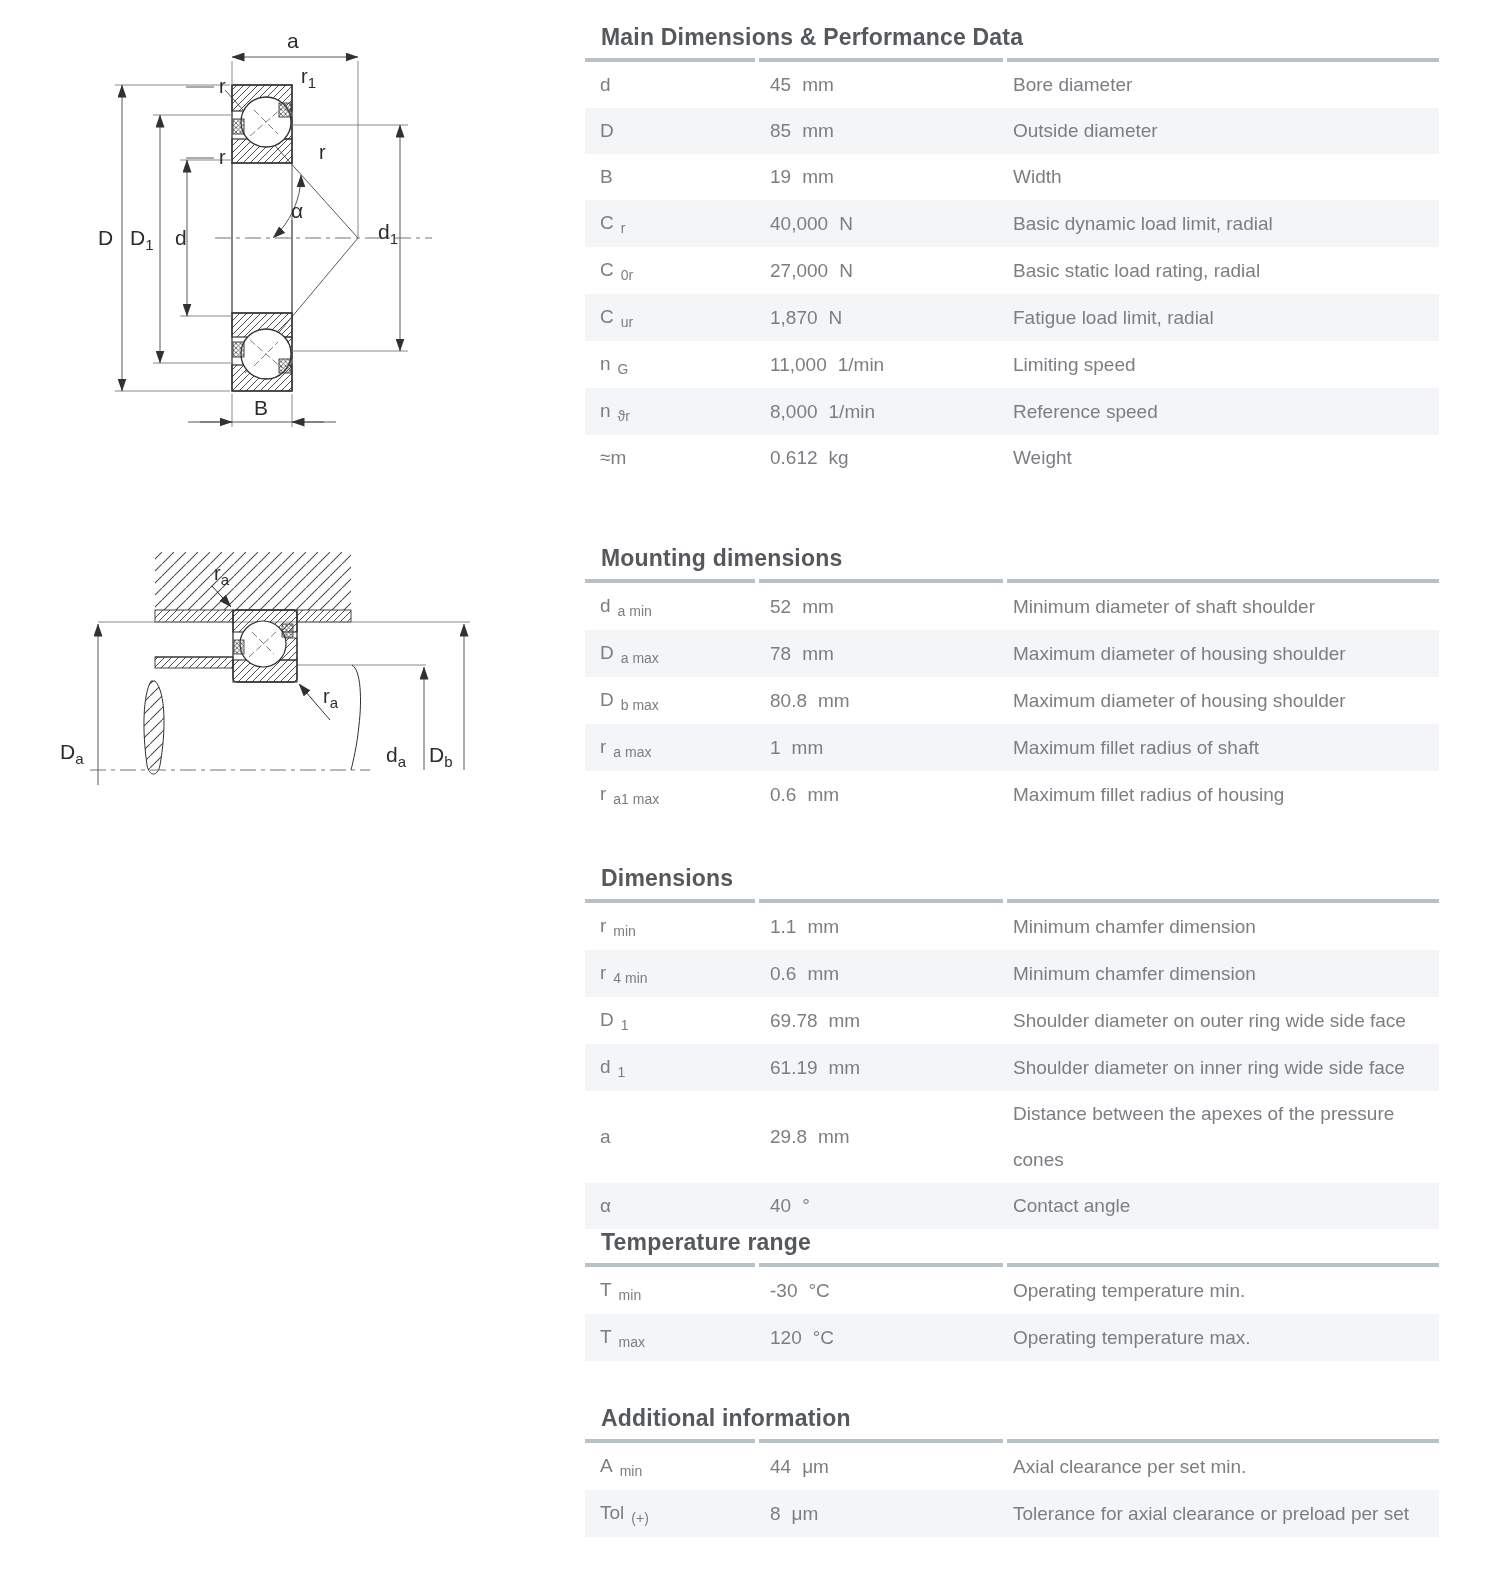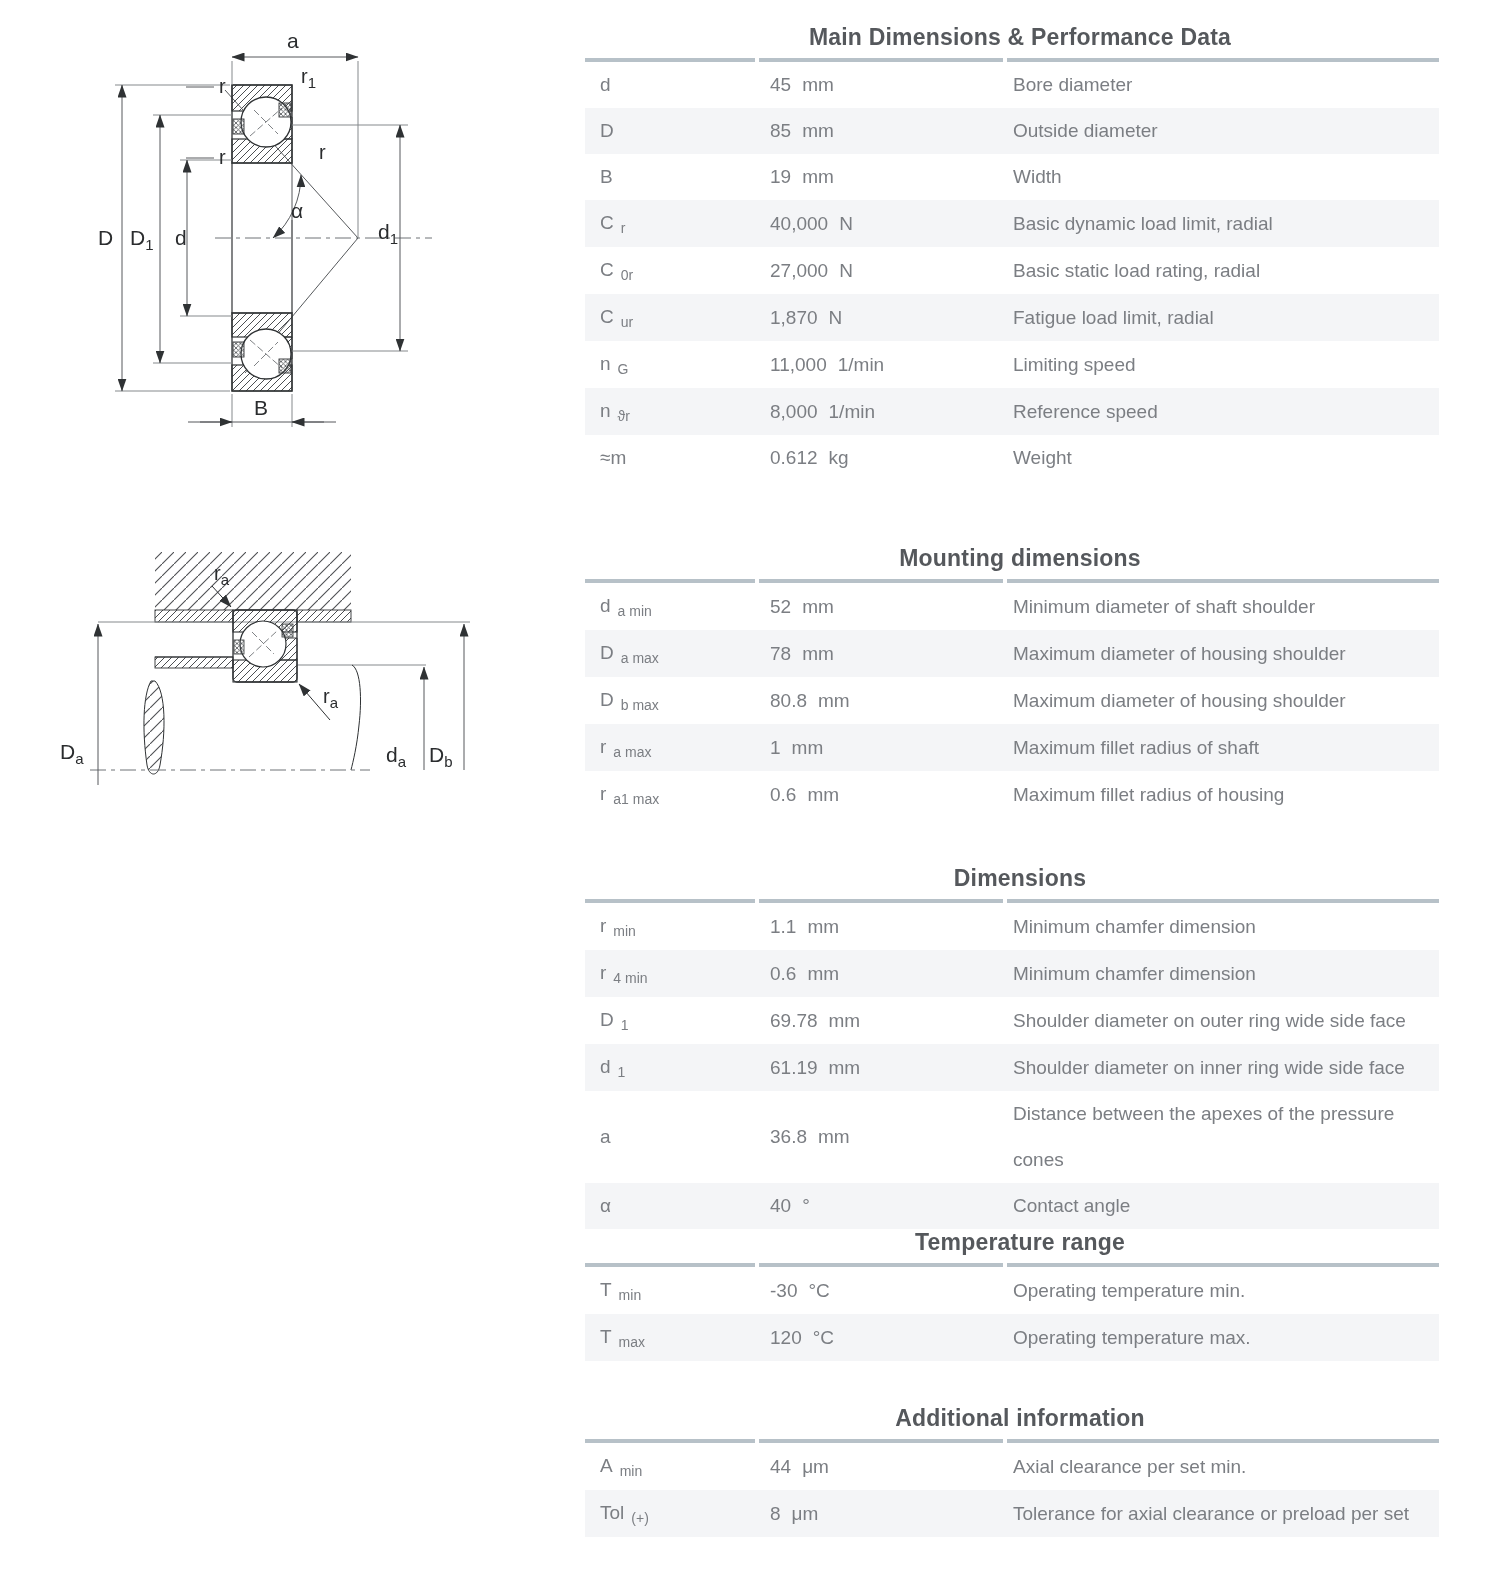--- a/index.html
+++ b/index.html
@@ -20,7 +20,7 @@
   .sec-4{margin-top:44px;}
   .sec-title{
     margin:0 0 8px 16px;font-size:23px;line-height:26px;font-weight:bold;
-    color:#55585c;letter-spacing:0.2px;text-align:center;
+    color:#55585c;letter-spacing:0.2px;
   }
   .tbl-border{display:flex;height:4px;}
   .tbl-border .seg{background:#b7c1c8;height:4px;}

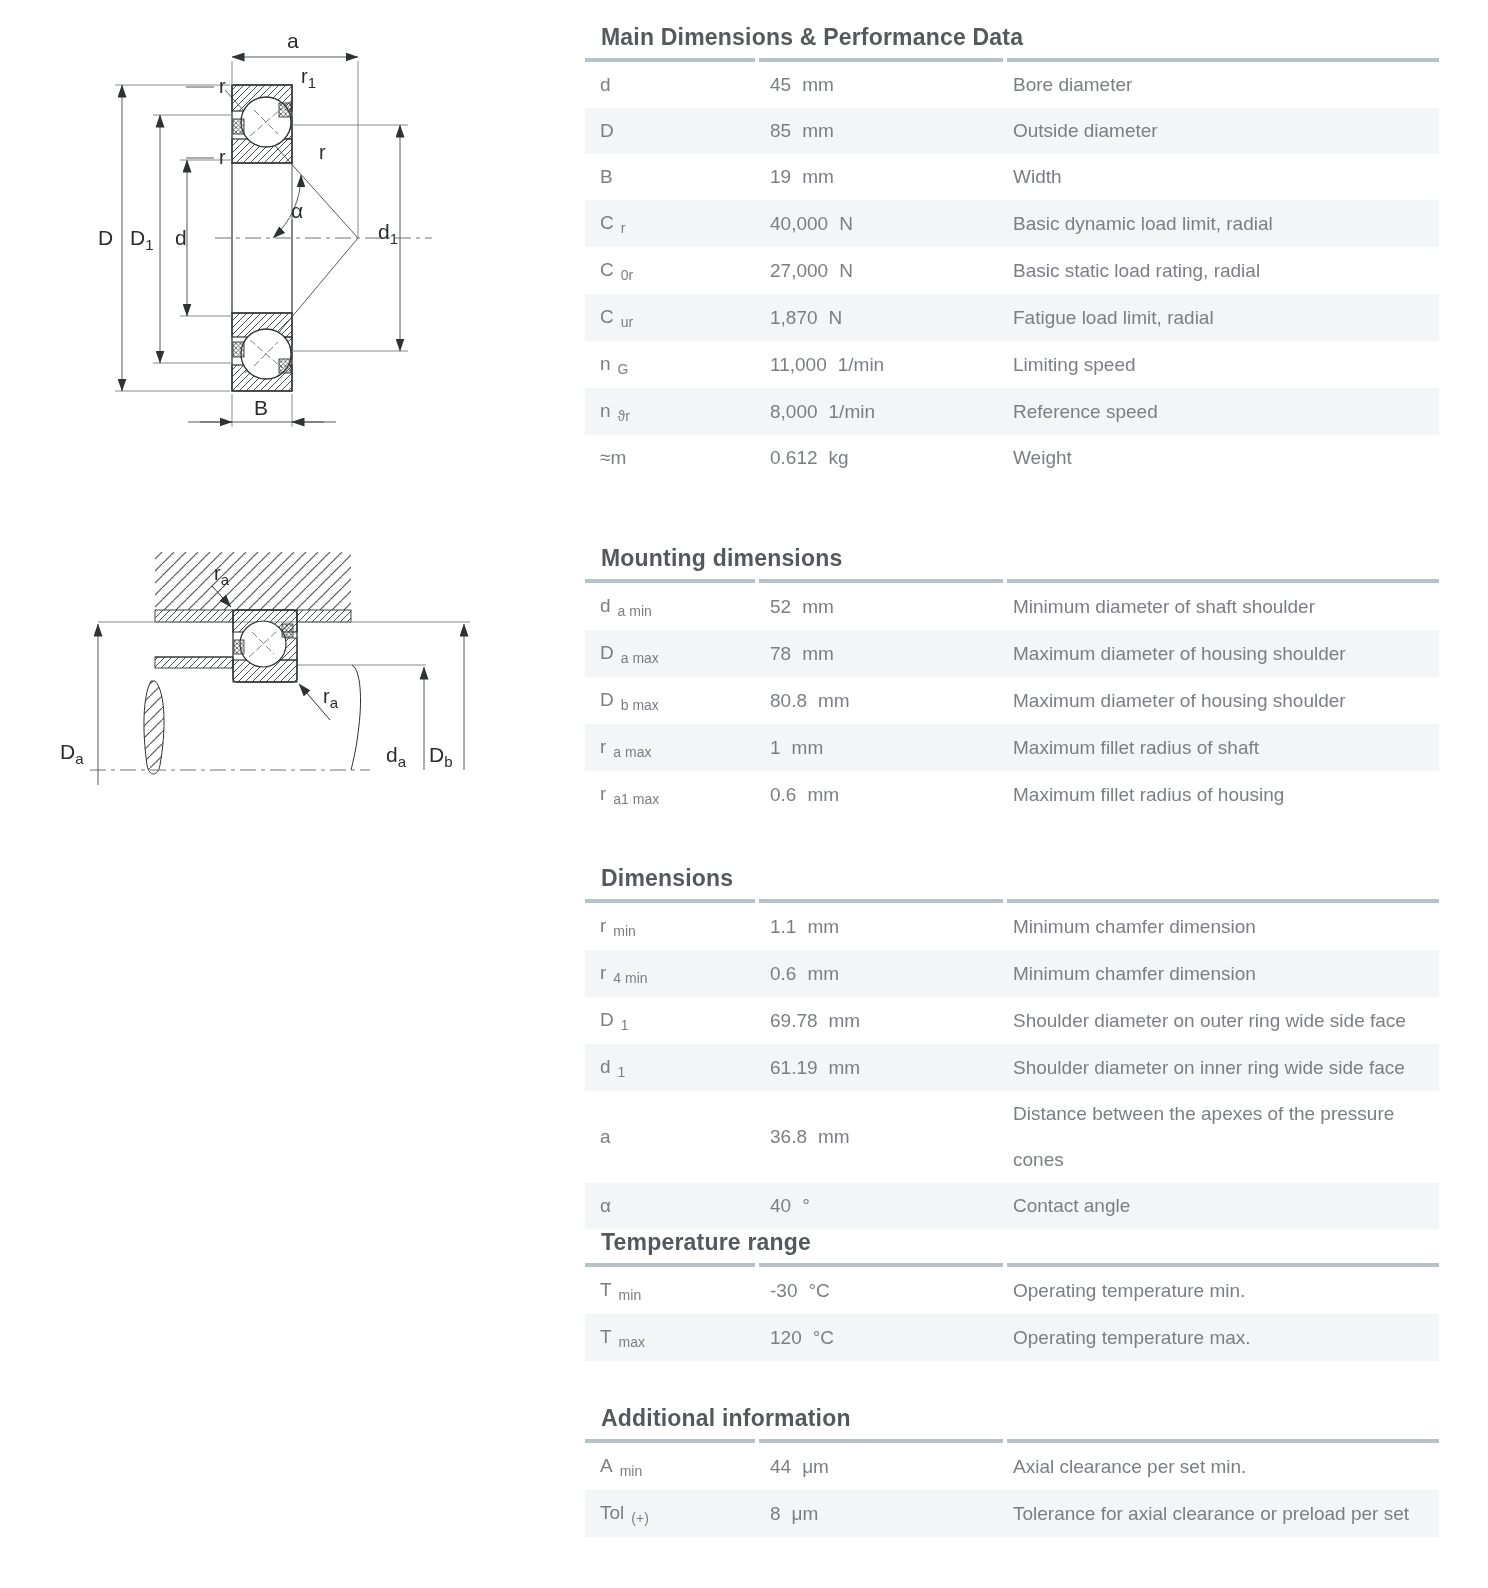--- a/index.html
+++ b/index.html
@@ -315,7 +315,7 @@
         </div>
         <div class="row">
           <div class="cell sym"><span>a</span></div>
-          <div class="cell val"><span>36.8</span><span class="unit">mm</span></div>
+          <div class="cell val"><span>29.8</span><span class="unit">mm</span></div>
           <div class="cell desc">Distance between the apexes of the pressure cones</div>
         </div>
         <div class="row alt">

